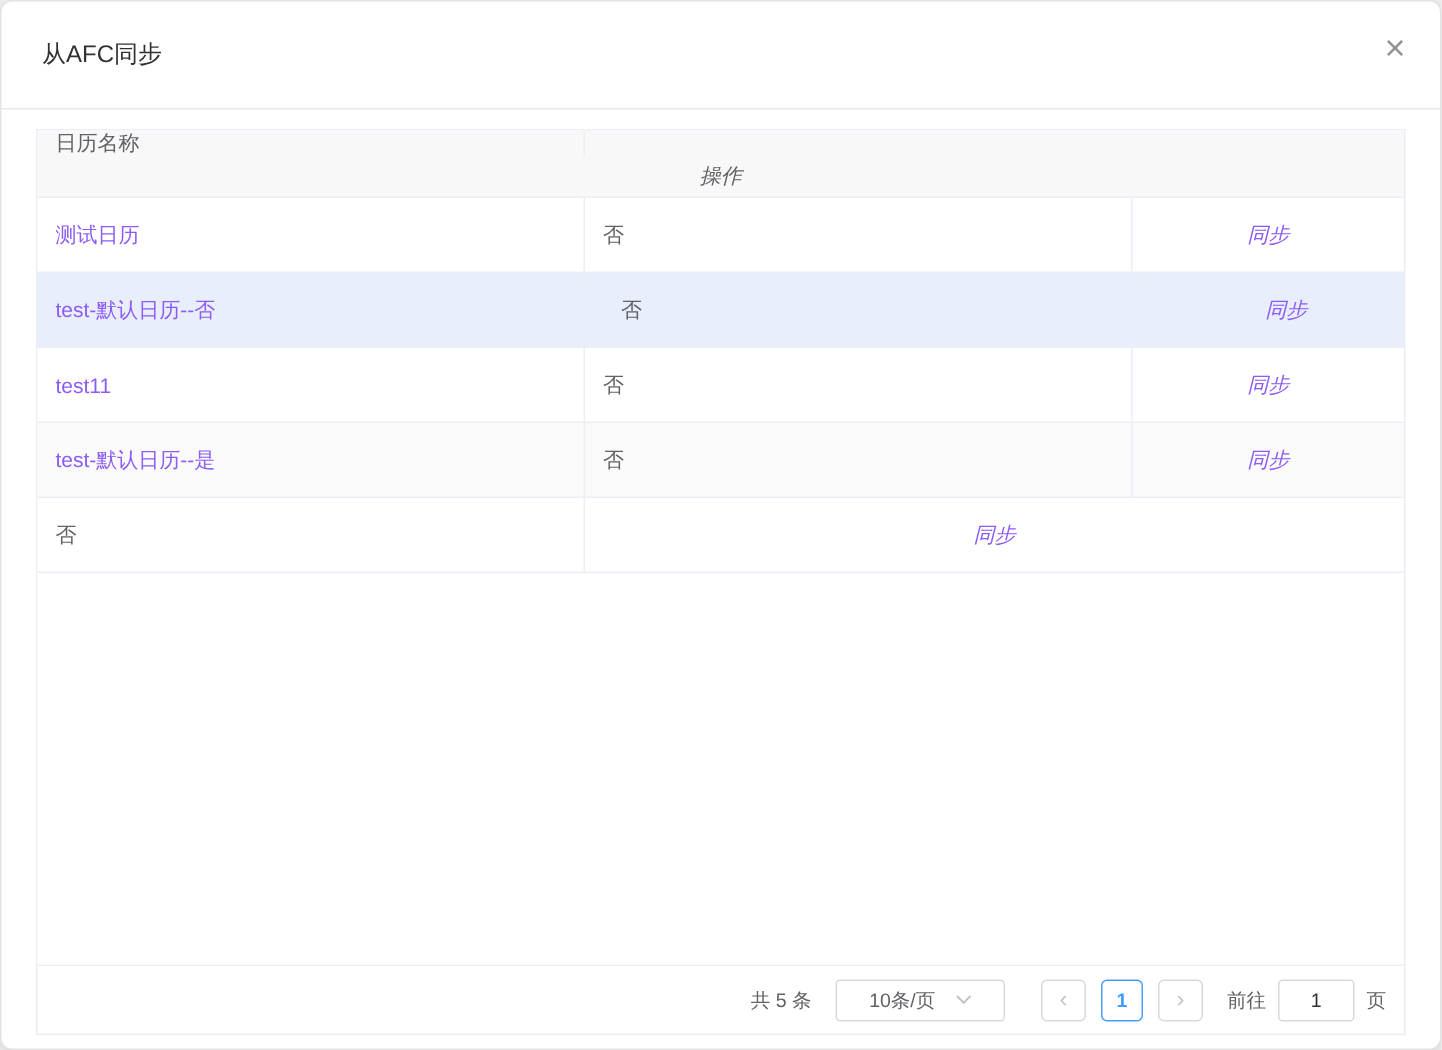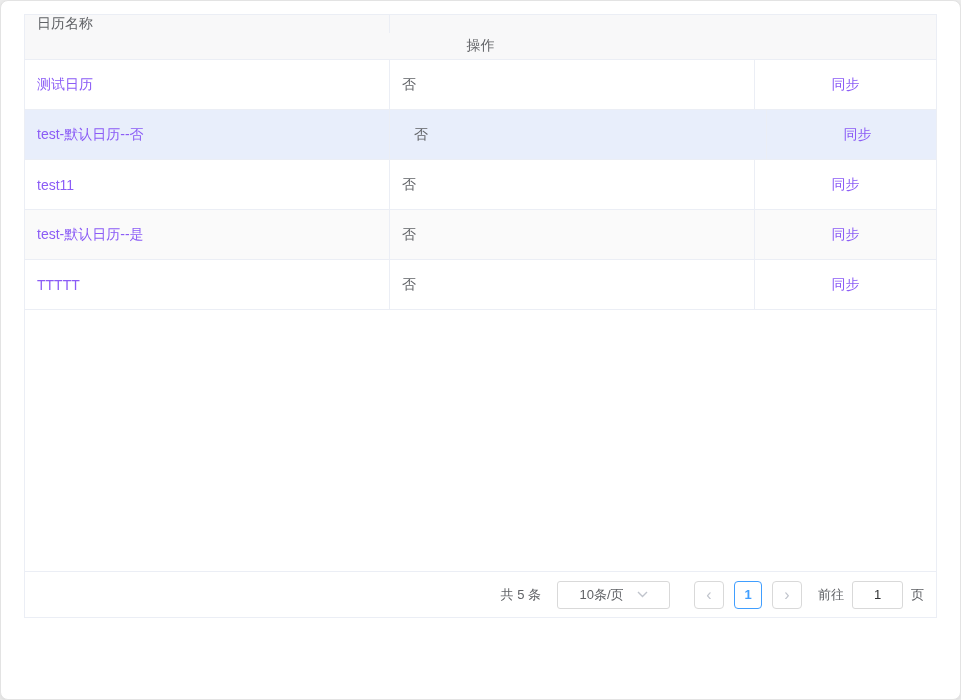--- a/index.html
+++ b/index.html
@@ -133,6 +133,10 @@
 
 <div class="dialog">
 
+  <div class="dialog-header">
+    <span class="dialog-title">从AFC同步</span>
+    <span class="close-btn">×</span>
+  </div>
 
   <div class="dialog-body">
     <div class="panel">

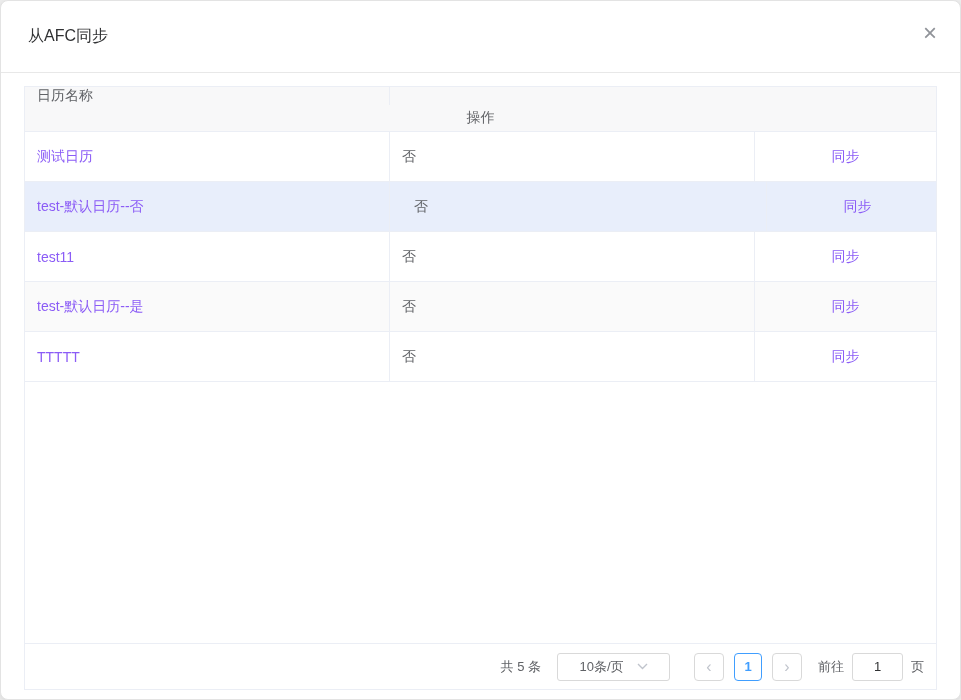--- a/index.html
+++ b/index.html
@@ -56,7 +56,7 @@
   }
   .col-0 { width: 365px; border-right: 1px solid #ebeef5; }
   .col-1 { width: 365px; border-right: 1px solid #ebeef5; }
-  .col-2 { flex: 1; justify-content: center; padding: 0; }
+  .col-2 { flex: 1; justify-content: center; padding: 0; font-style: italic; }
   .tr {
     display: flex;
     height: 50px;

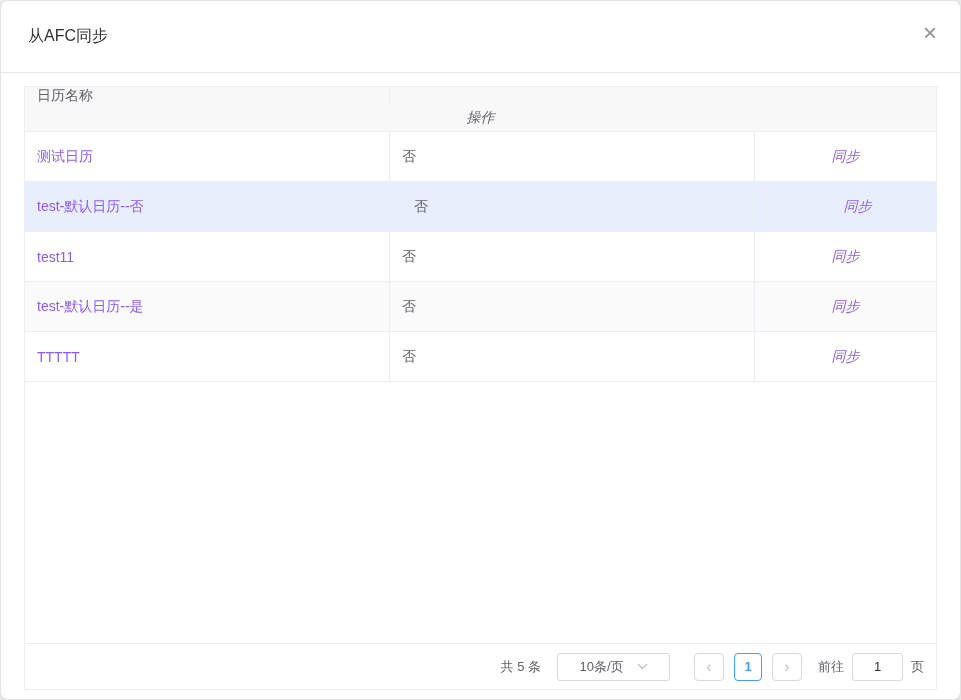--- a/index.html
+++ b/index.html
@@ -192,9 +192,6 @@
             </div>
           </div>
           <div class="tr">
-            <div class="td col-0">
-              <span class="link">TTTTT</span>
-            </div>
             <div class="td col-1">
               <span class="plain">否</span>
             </div>

